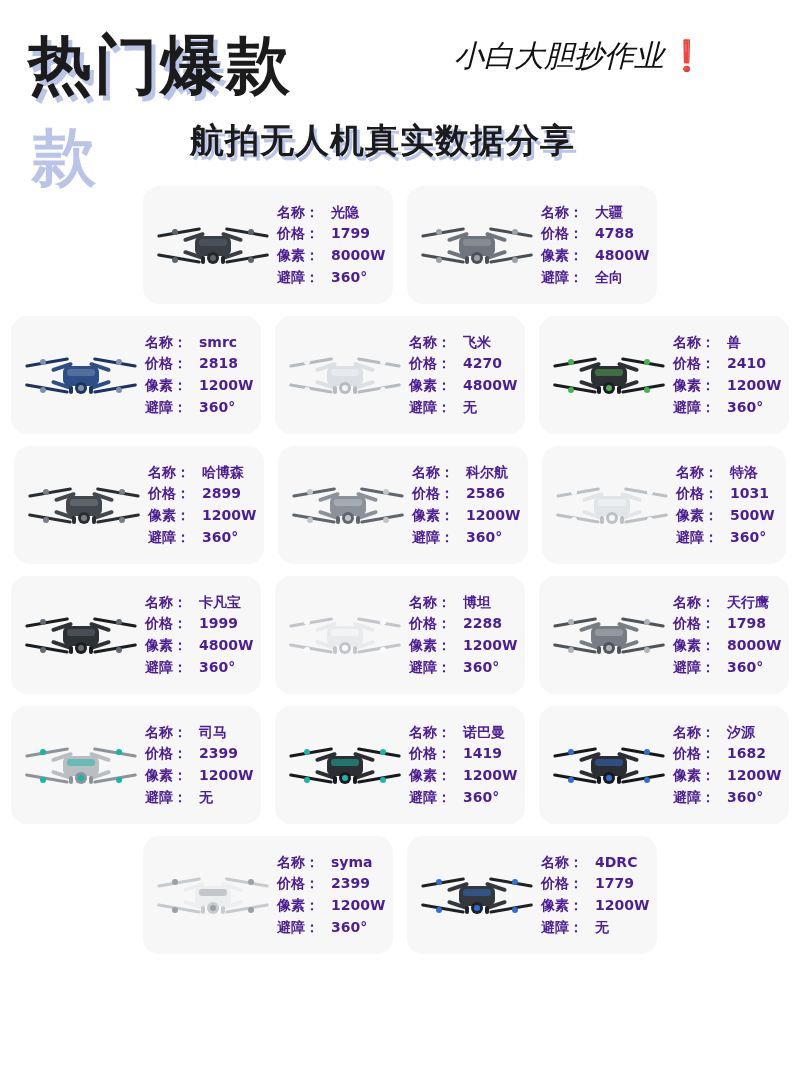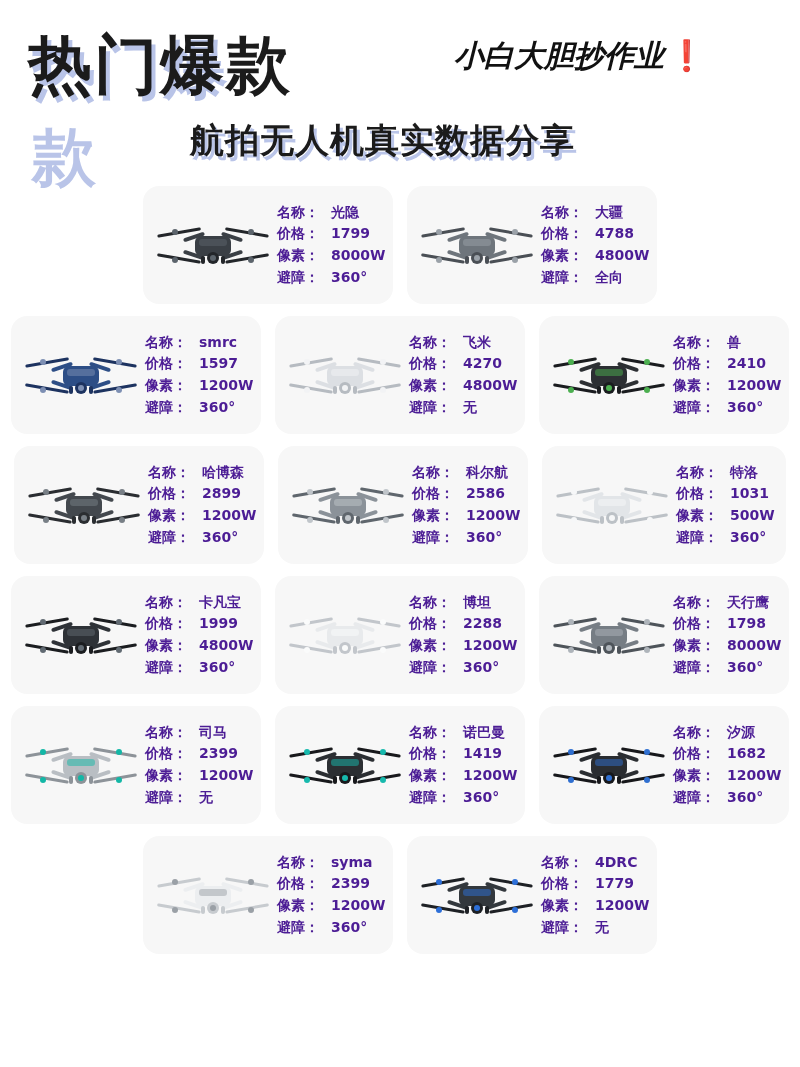--- a/index.html
+++ b/index.html
@@ -25,7 +25,7 @@
   }
   .title-sub {
     position:absolute; left:440px; top:36px;
-    font-size:30px; font-weight:bold; color:#111;
+    font-size:30px; font-weight:normal; color:#111;
     font-style:italic;
     font-family:"DejaVu Sans","Liberation Sans",sans-serif;
     white-space:nowrap;

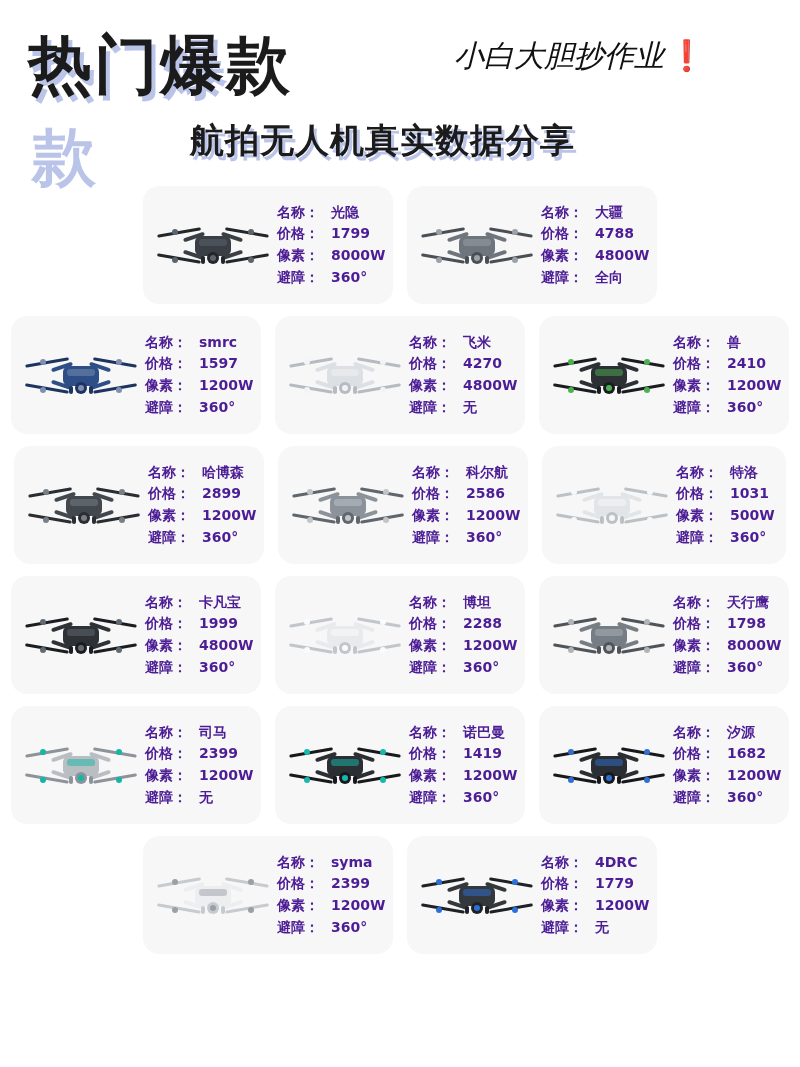--- a/index.html
+++ b/index.html
@@ -220,7 +220,7 @@
             </div>
             <div class="line">
               <span class="lbl">价格：</span>
-              <span class="val">1597</span>
+              <span class="val">2818</span>
             </div>
             <div class="line">
               <span class="lbl">像素：</span>

